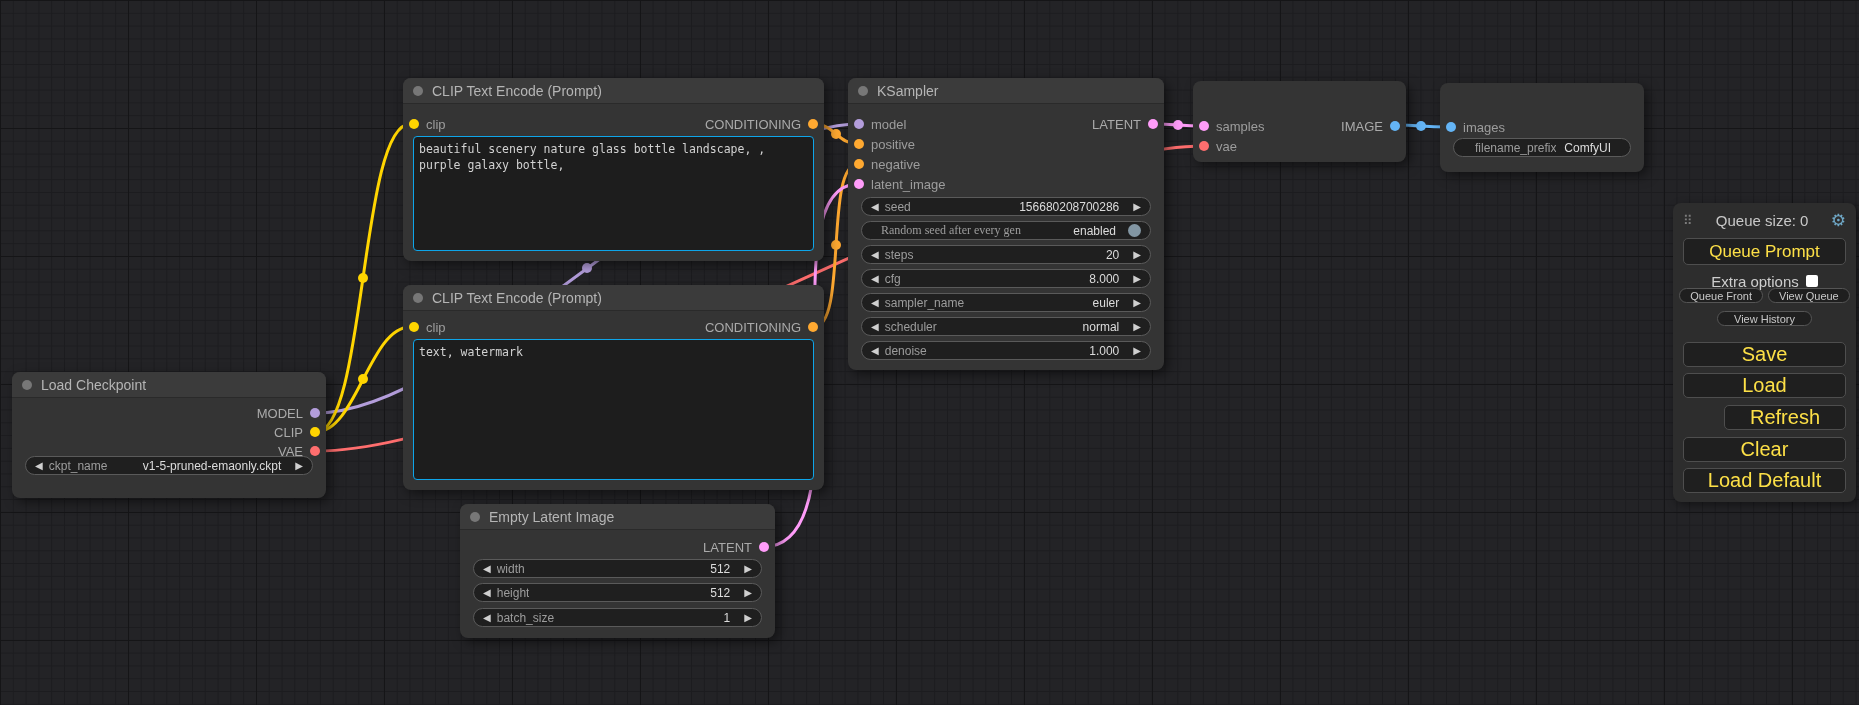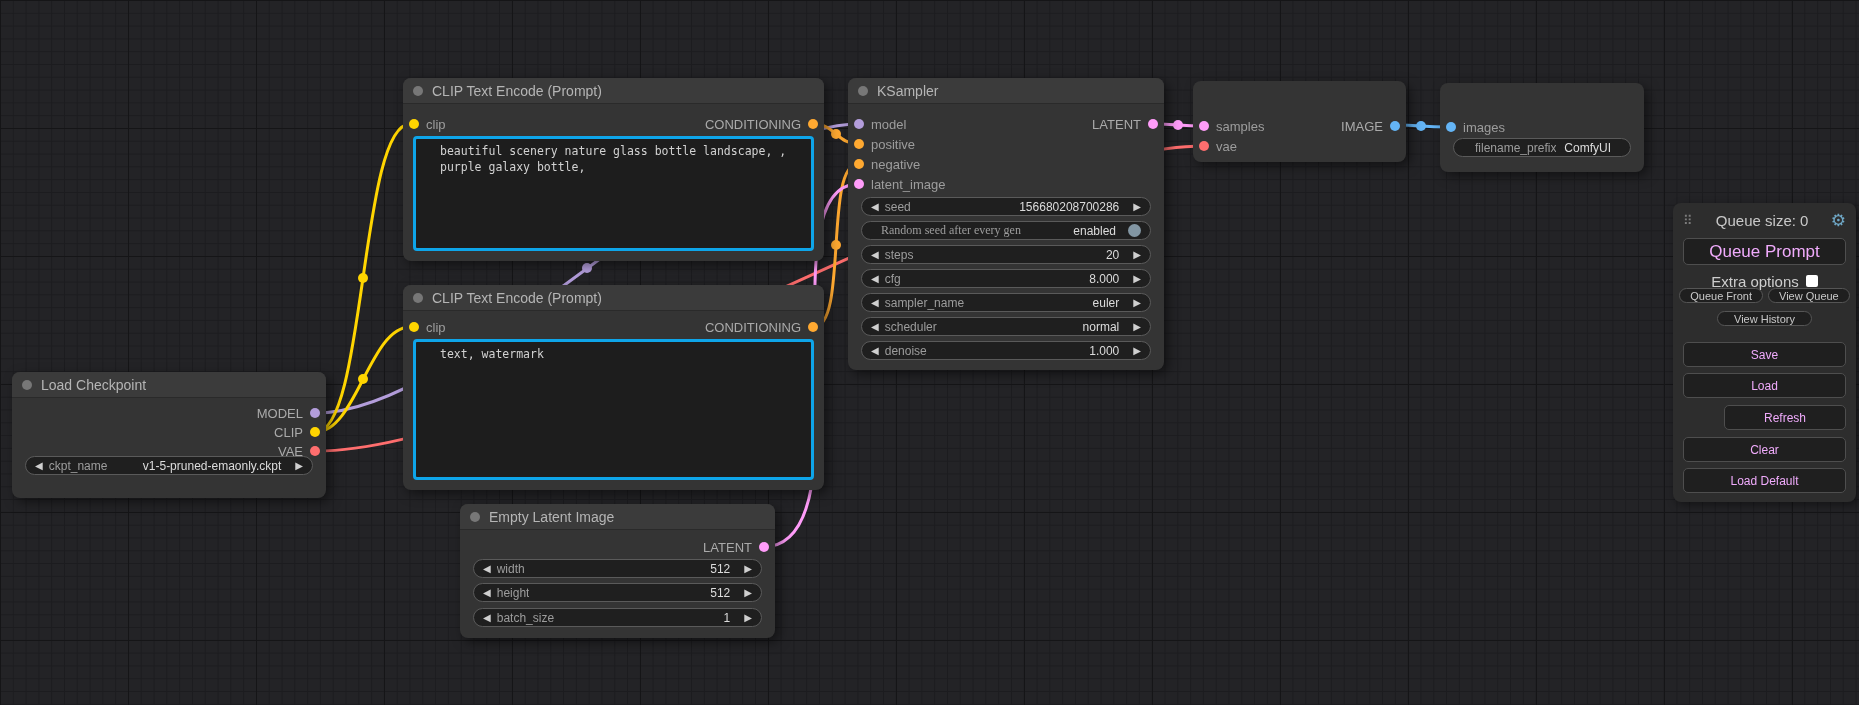--- a/index.html
+++ b/index.html
@@ -65,8 +65,8 @@
 
   .prompt-box {
     position:absolute; left:10px; right:10px; bottom:10px; top:58px;
-    background:#1d1d1d; border-radius:4px; border:3px solid #0ea5e9;
-    padding:5px 24px;
+    background:#1d1d1d; border-radius:4px; border:1px solid #0ea5e9;
+    padding:5px 5px;
     font-family:"DejaVu Sans Mono", monospace; font-size:11.5px; line-height:1.35;
     color:#d2d2d2; white-space:pre-wrap; overflow:hidden;
   }

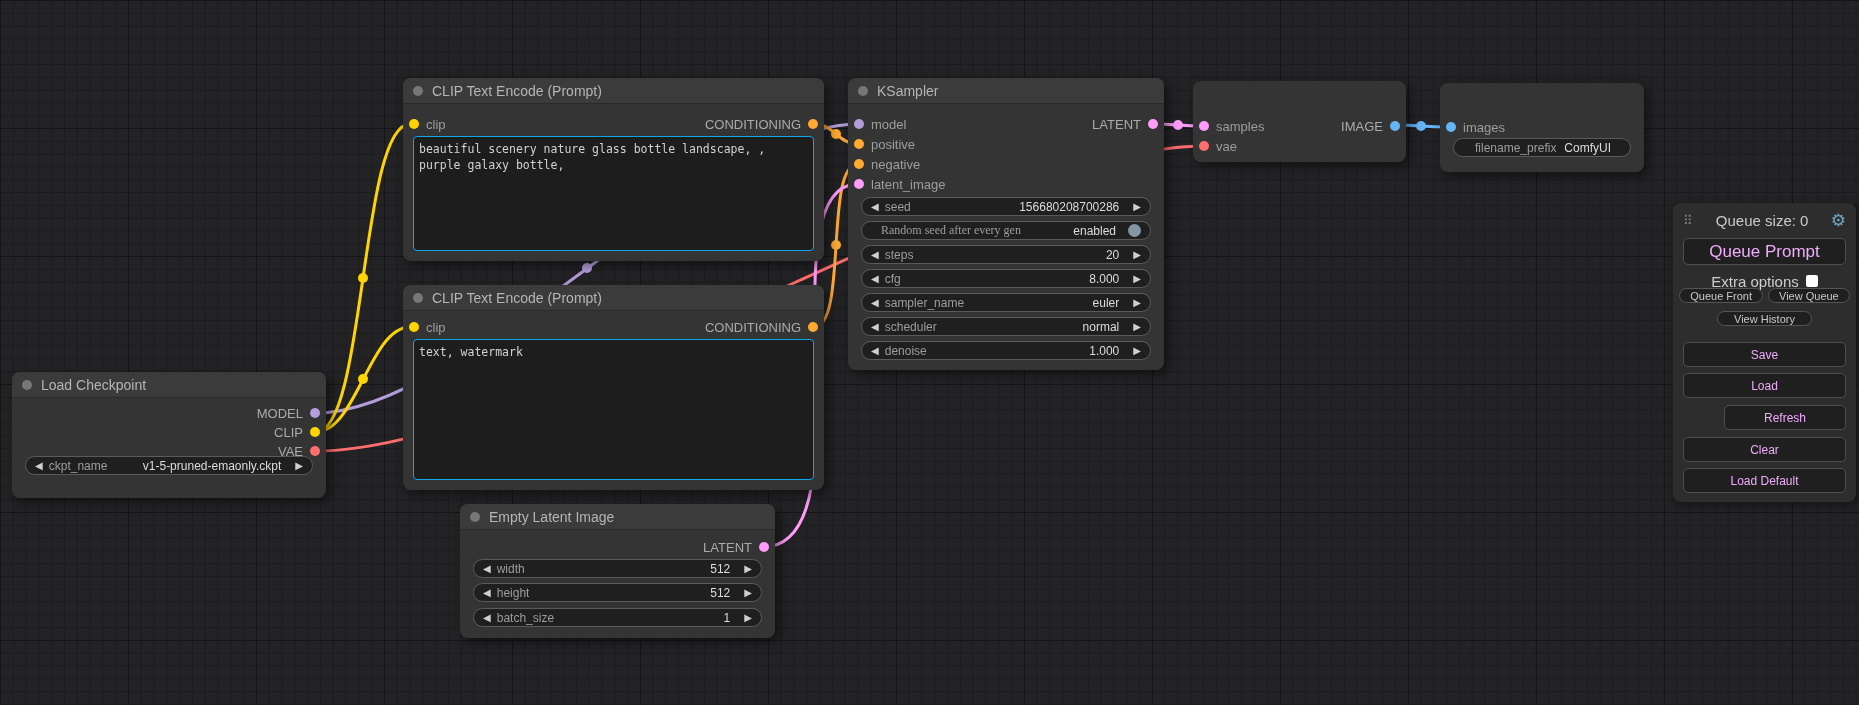--- a/index.html
+++ b/index.html
@@ -85,7 +85,7 @@
   .btn {
     position:absolute; left:10px; right:10px;
     background:#1f1f1f; border:1px solid #4e4e4e; border-radius:5px;
-    color:#f0abfc; display:flex; align-items:center; justify-content:center;
+    color:#fde047; display:flex; align-items:center; justify-content:center;
     cursor:pointer;
   }
   .btn-queue { top:35px; height:27px; font-size:17px; }

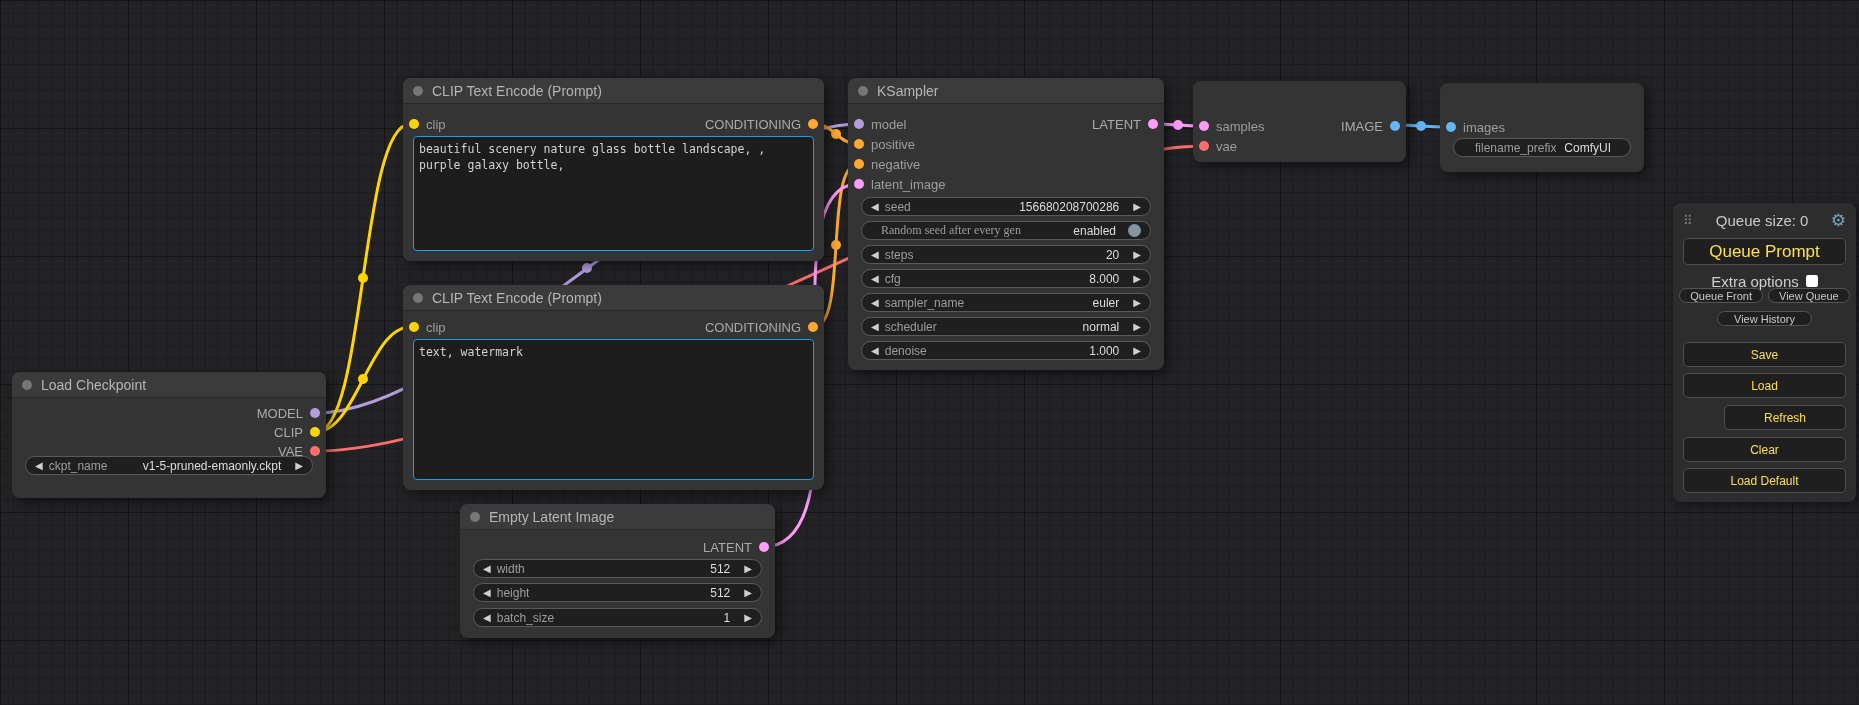--- a/index.html
+++ b/index.html
@@ -103,7 +103,7 @@
   }
   .mini-row2 { position:absolute; top:108px; left:0; right:0; display:flex; justify-content:center; }
   .mini-row2 .mini-btn { flex:0 0 auto; }
-  .btn-stack { font-size:12px; height:25px; }
+  .btn-stack { font-size:20px; height:25px; }
 </style>
 </head>
 <body>

